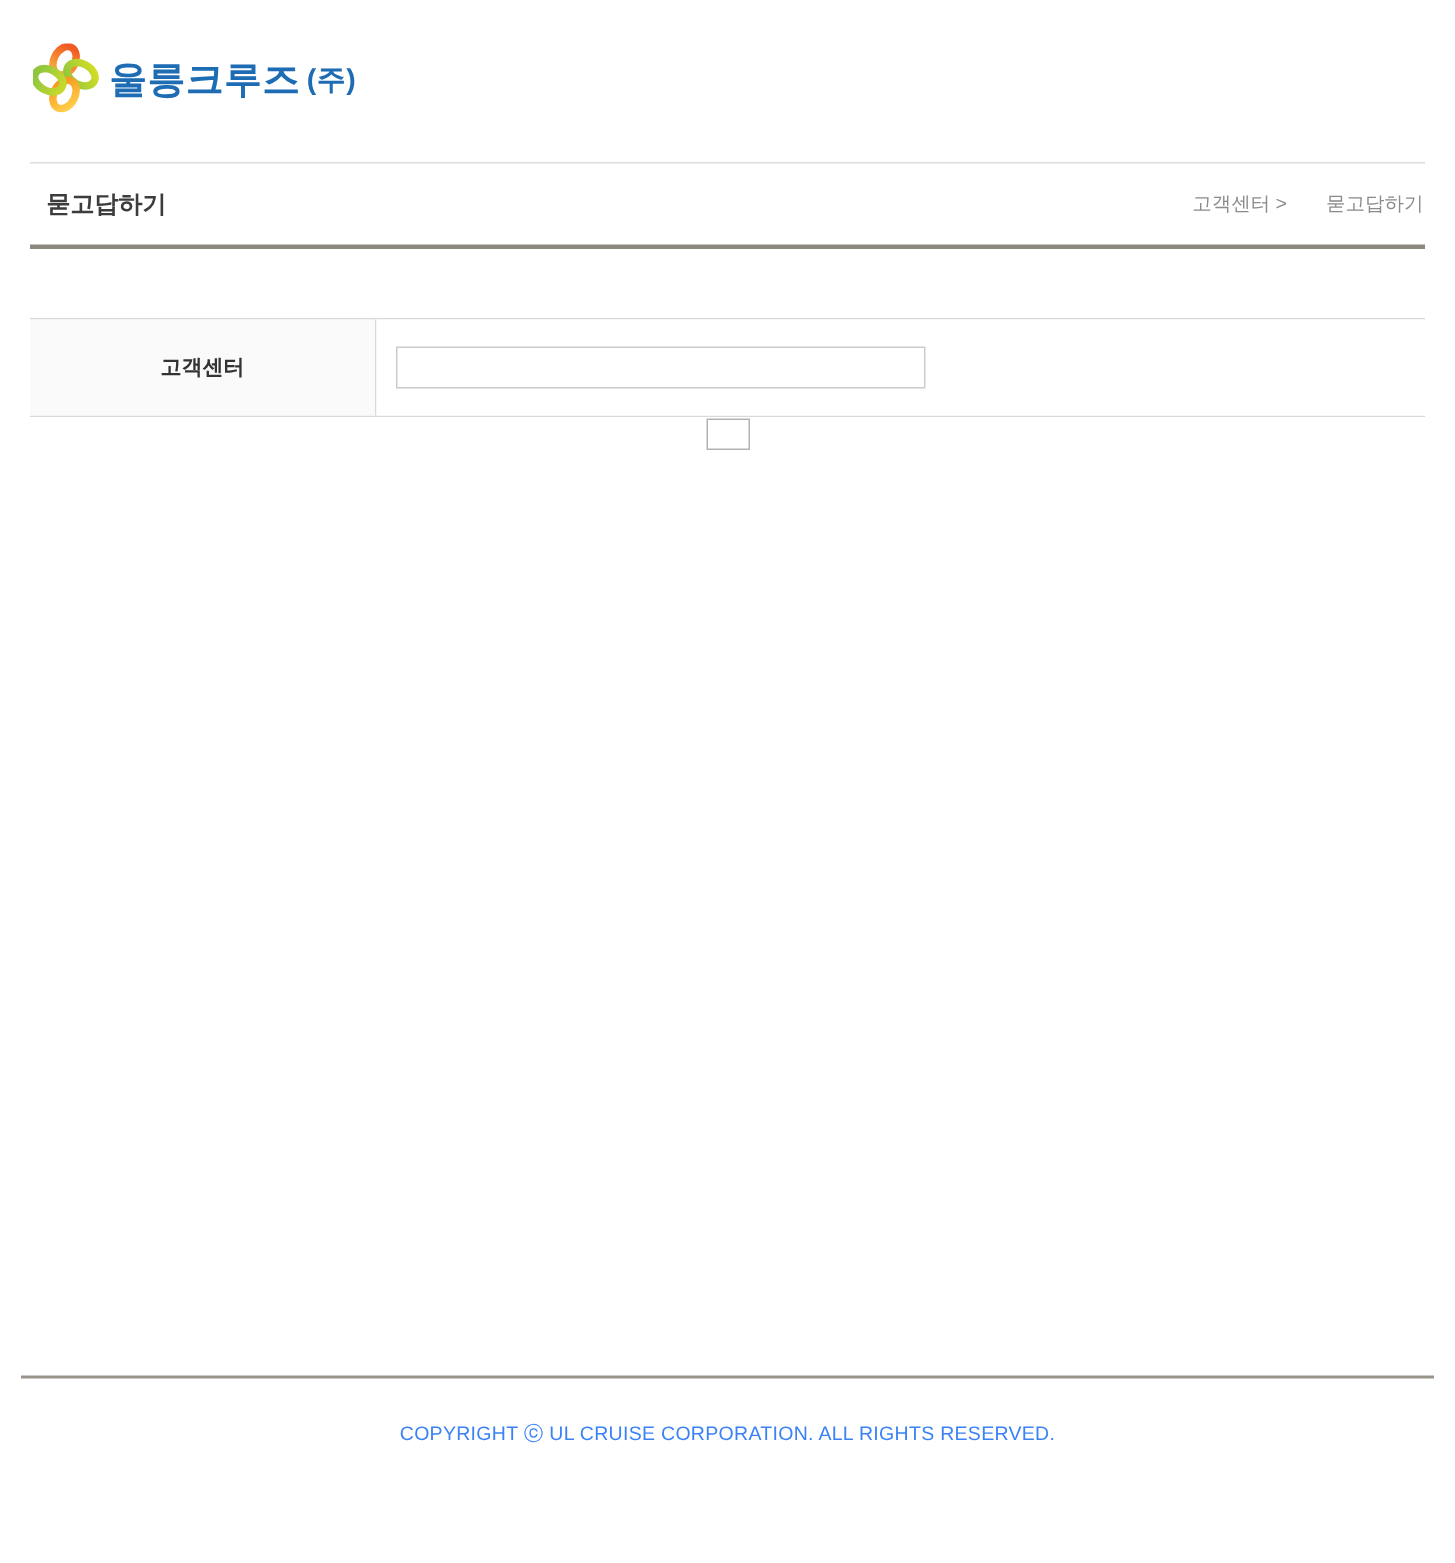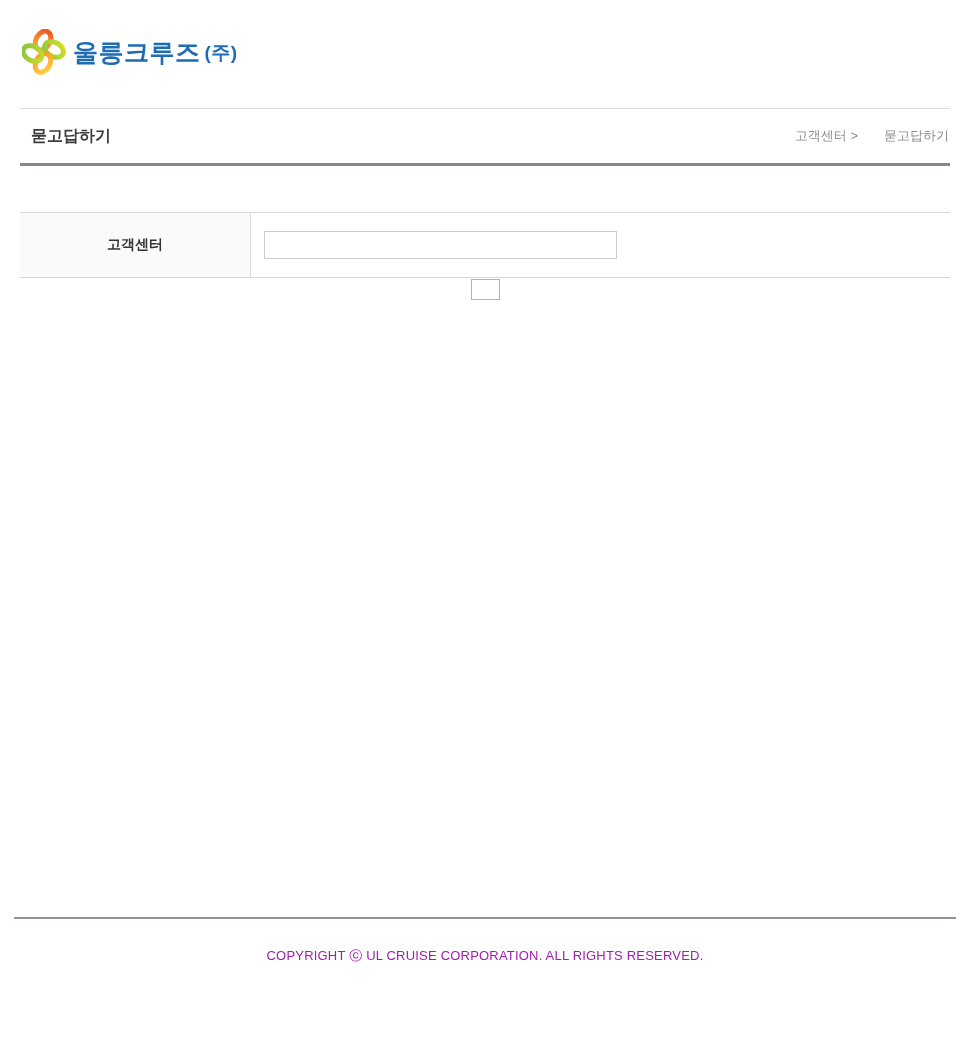--- a/index.html
+++ b/index.html
@@ -115,7 +115,7 @@
     margin-top: 28px;
     text-align: center;
     font-size: 13px;
-    color: #a21caf;
+    color: #3b82f6;
     letter-spacing: 0.2px;
   }
 </style>

